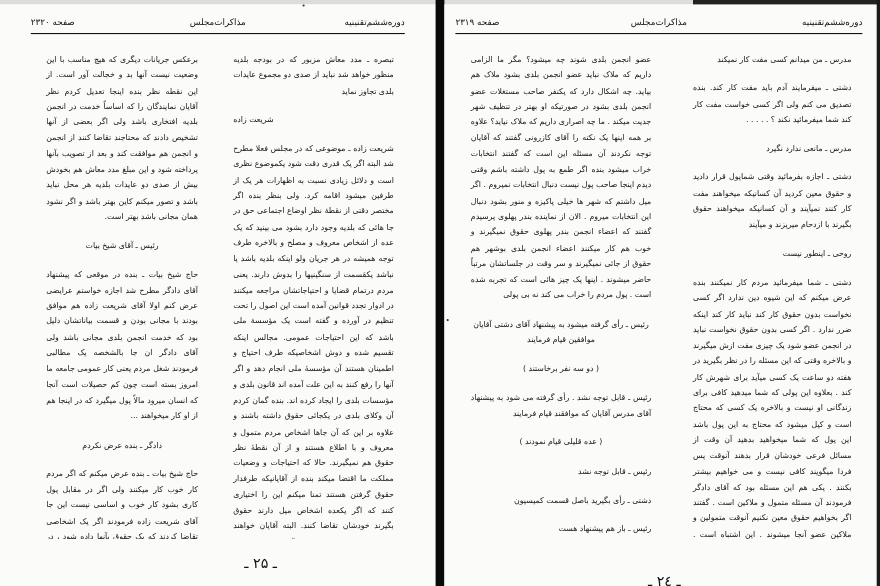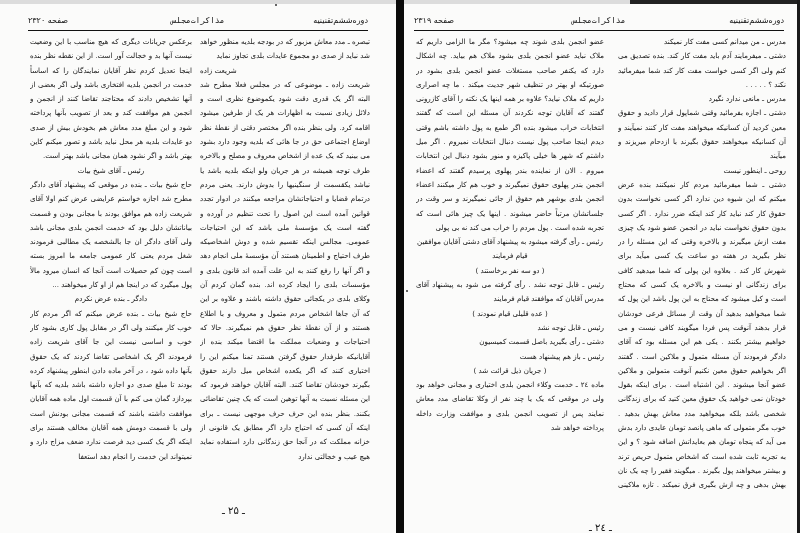--- a/index.html
+++ b/index.html
@@ -21,7 +21,7 @@
   .page.left .header { left:28px; width:340px; }
   .page.right .header { left:10px; width:370px; }
   .header .session { position:absolute; right:0; top:0; }
-  .header .title { position:absolute; left:50%; transform:translateX(-50%); top:0;font-family:Liberation Mono, monospace; }
+  .header .title { position:absolute; left:50%; transform:translateX(-50%); top:0; }
   .header .pno { position:absolute; left:0; top:0; }
   .rule { position:absolute; top:26px; height:1px; background:#111; }
   .page.left .rule { left:28px; width:340px; }

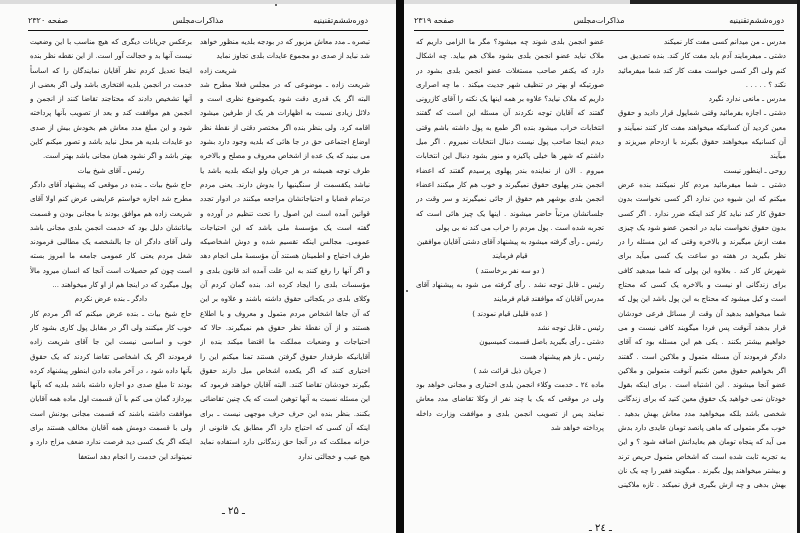--- a/index.html
+++ b/index.html
@@ -30,7 +30,7 @@
     position:absolute; top:31px; height:455px; direction:rtl; text-align:justify;
     font-size:7.1px; line-height:14.3px; overflow:hidden; color:#141414;
   }
-  .col p { margin:0; }
+  .col p { margin:12px; }
   .col .center { text-align:center; }
   .page.left .col.c1 { left:200px; width:170px; }
   .page.left .col.c2 { left:30px; width:162px; }

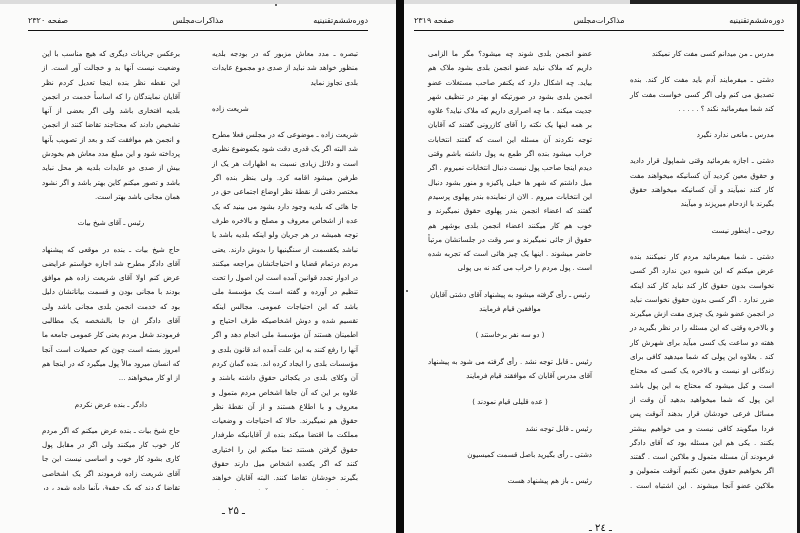--- a/index.html
+++ b/index.html
@@ -36,7 +36,7 @@
   .page.left .col.c2 { left:30px; width:162px; }
   .page.right .col.c1 { left:214px; width:168px; }
   .page.right .col.c2 { left:12px; width:188px; }
-  .footer { position:absolute; top:501px; font-size:10px; direction:rtl; }
+  .footer { position:absolute; top:501px; font-size:13px; direction:rtl; }
   .page.left .footer { left:222px; }
   .page.right .footer { left:185px;margin-top:17px; }
   .speck { position:absolute; width:2px; height:2px; background:#333; border-radius:50%; }

